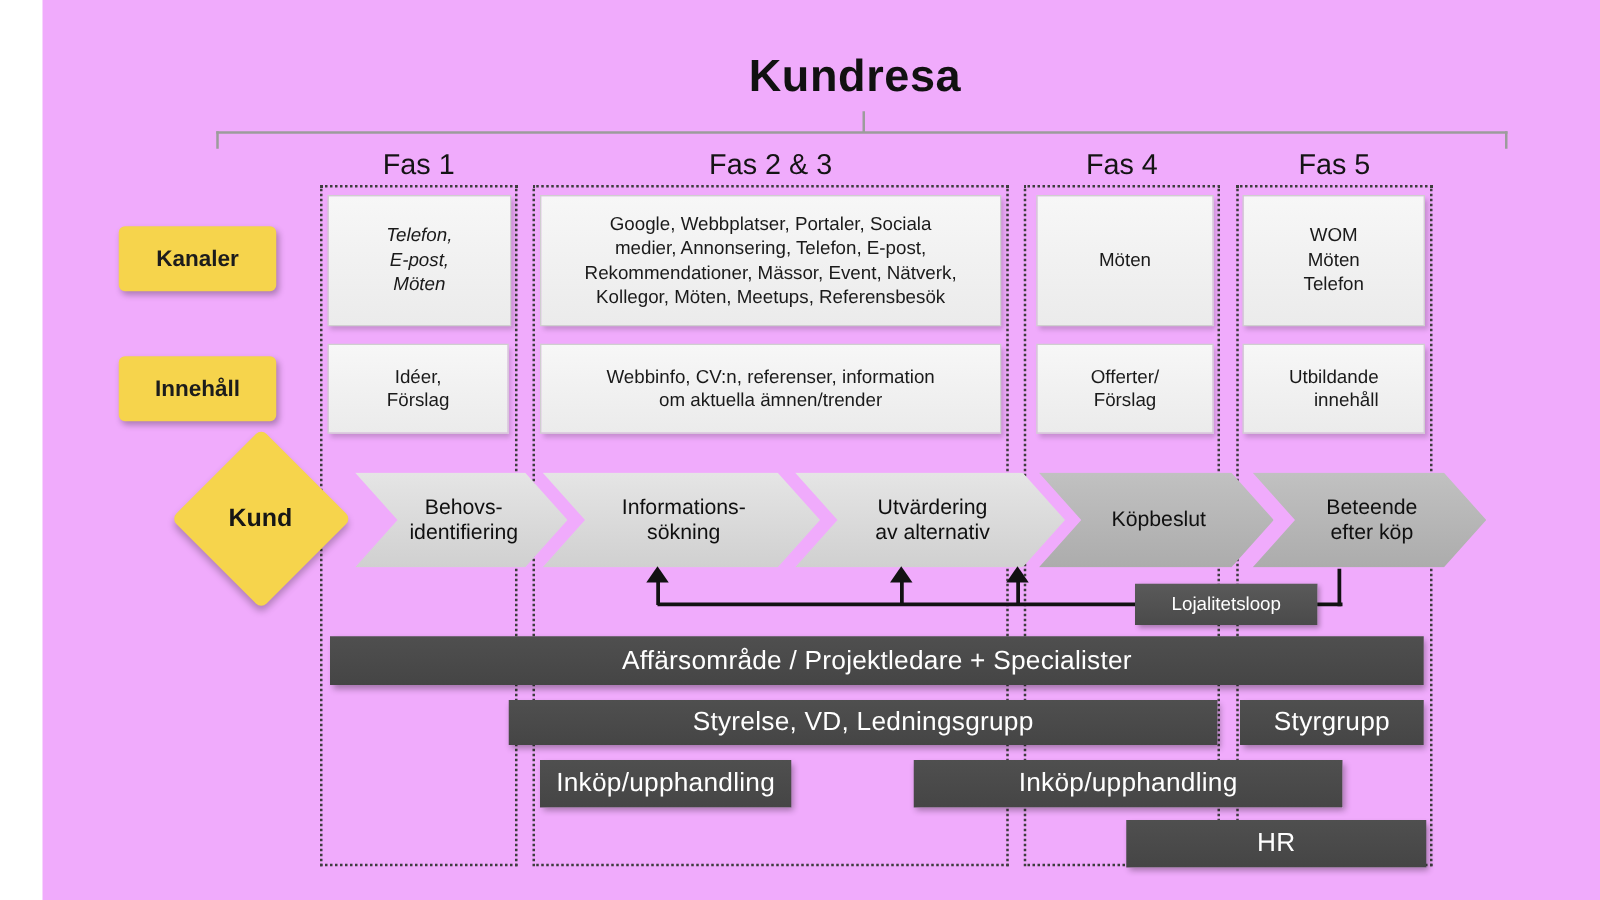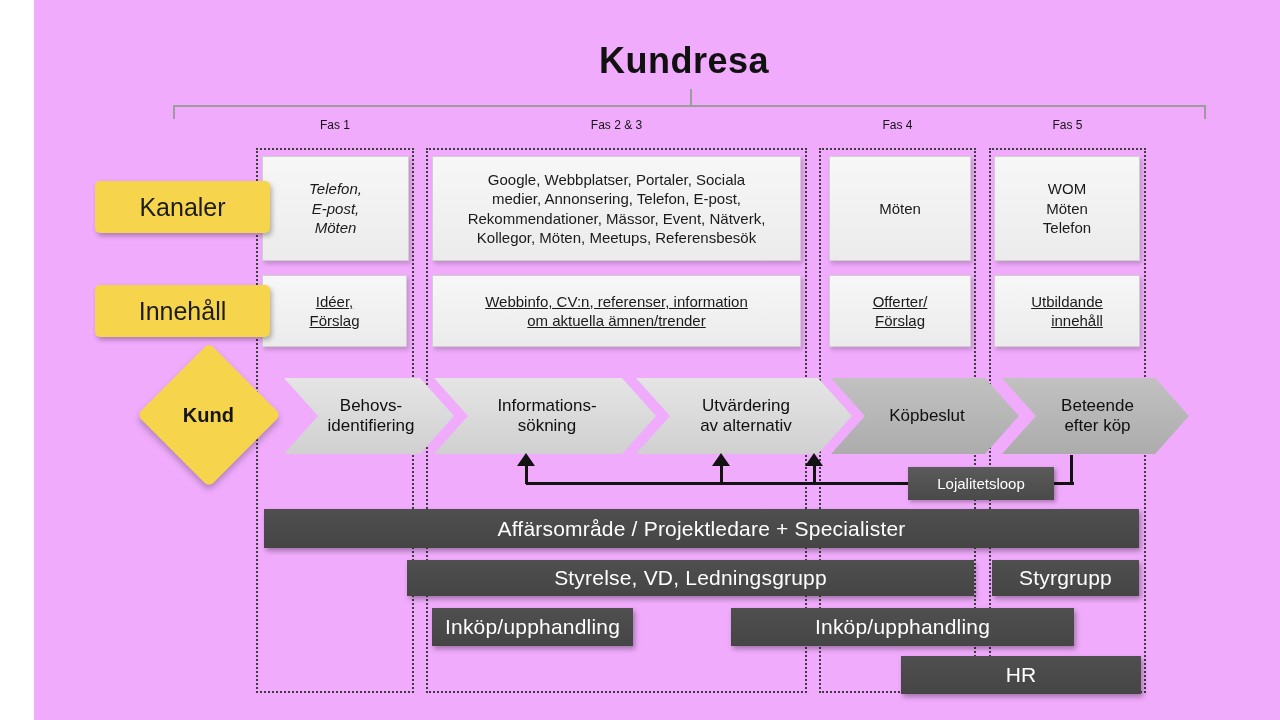--- a/index.html
+++ b/index.html
@@ -13,7 +13,7 @@
   .title{top:40px;left:350px;width:600px;text-align:center;font-size:36px;font-weight:700;letter-spacing:0.5px;}
   .bline{background:#9c9c9c;}
   
-  .phase-label{top:118px;text-align:center;font-size:12px;color:#141414;}
+  .phase-label{top:118px;text-align:center;font-size:23px;color:#141414;}
   
   .pbox{top:148px;height:545px;border:2px dotted #3d3d3d;box-sizing:border-box;z-index:1;background:transparent;}
   

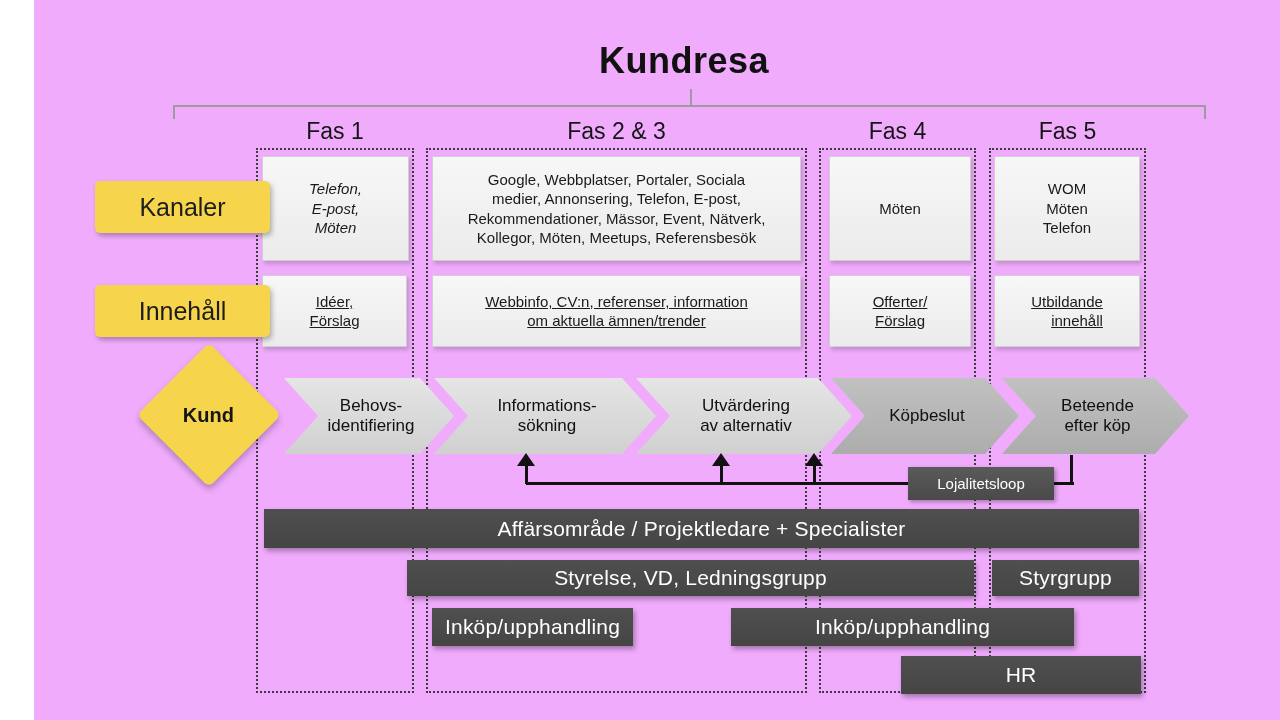--- a/index.html
+++ b/index.html
@@ -18,11 +18,11 @@
   .pbox{top:148px;height:545px;border:2px dotted #3d3d3d;box-sizing:border-box;z-index:1;background:transparent;}
   
   .ylabel{
-    left:61px;width:175px;height:52px;border-radius:5px;
+    left:61px;width:126px;height:52px;border-radius:5px;
     background:var(--accent-yellow,#f6d44c);
     box-shadow:2px 3px 5px rgba(0,0,0,0.28);
     display:flex;align-items:center;justify-content:center;
-    font-size:25px;font-weight:400;color:#1c1c1c;z-index:4;
+    font-size:18px;font-weight:700;color:#1c1c1c;z-index:4;
   }
   
   .lightbox{

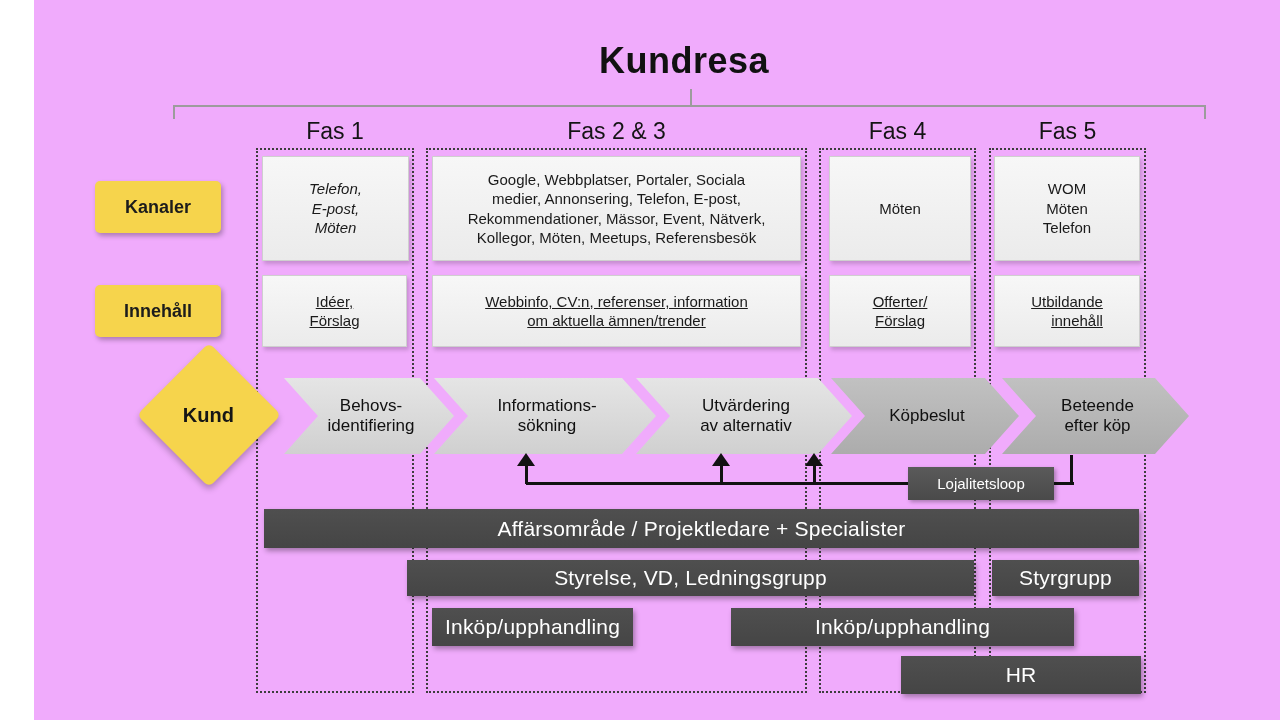--- a/index.html
+++ b/index.html
@@ -33,7 +33,7 @@
     font-size:15px;line-height:1.3;color:#1a1a1a;z-index:2;box-sizing:border-box;padding:4px 8px;
   }
   .row-channels{top:156px;height:105px;}
-  .row-content{top:275px;height:72px;text-decoration:underline;}
+  .row-content{top:275px;height:72px;}
   
   .diamond{
     left:124px;top:364px;width:102px;height:102px;

